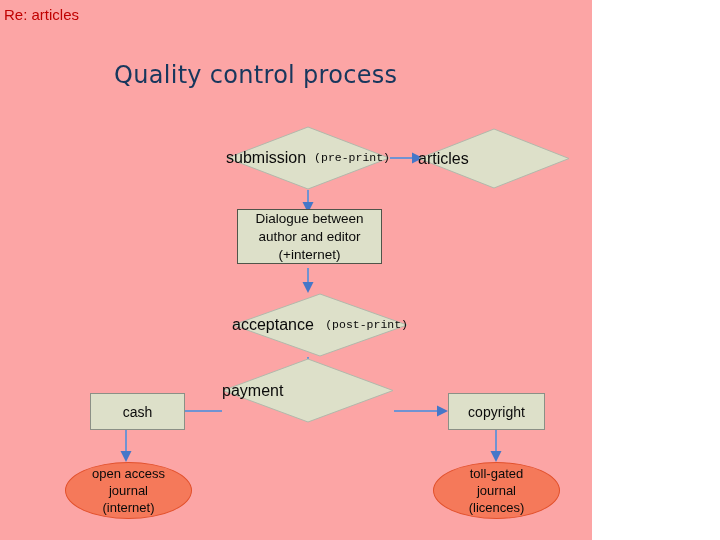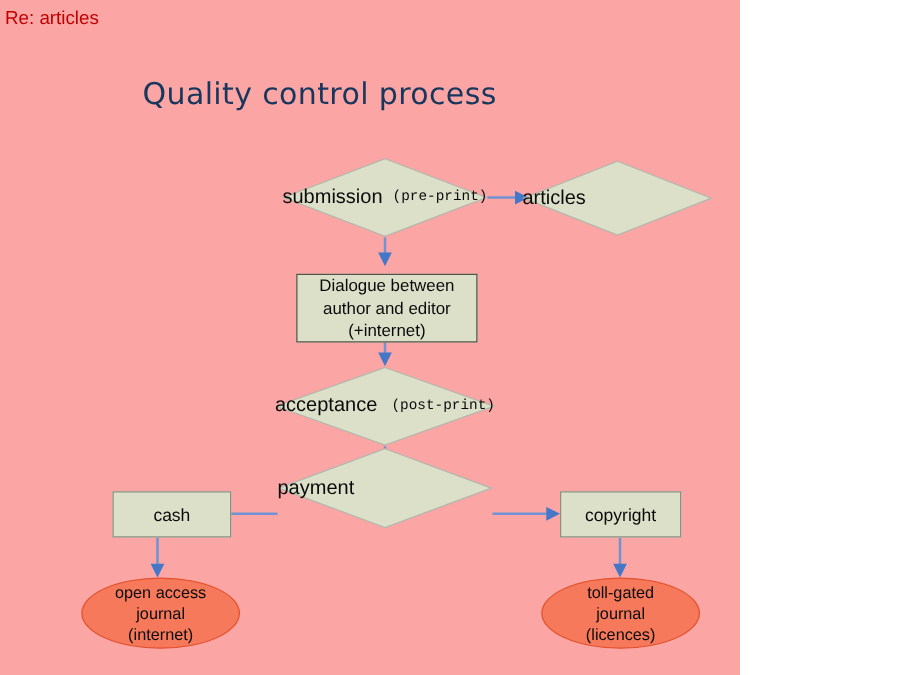--- a/index.html
+++ b/index.html
@@ -167,7 +167,7 @@
     </div>
   </div>
 
-  <div class="node rect-node" style="left:237px;top:219px;width:145px;height:55px;">
+  <div class="node rect-node" style="left:237px;top:209px;width:145px;height:55px;">
     <div>Dialogue between</div>
     <div>author and editor</div>
     <div>(+internet)</div>

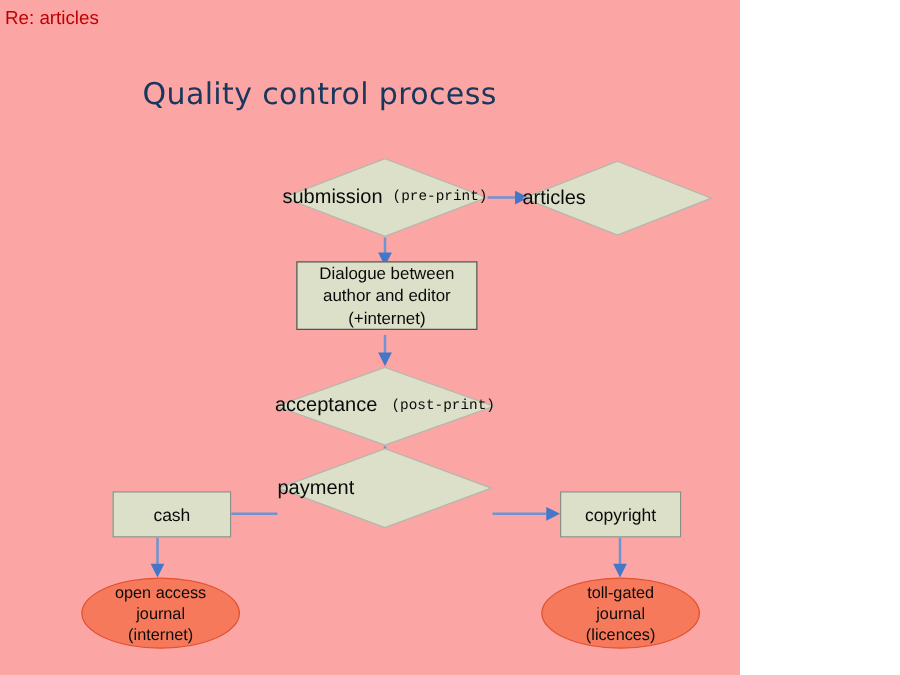--- a/index.html
+++ b/index.html
@@ -173,7 +173,7 @@
     <div>(+internet)</div>
   </div>
 
-  <div class="node diamond" style="left:220px;top:293px;width:176px;height:64px;">
+  <div class="node diamond" style="left:232px;top:293px;width:176px;height:64px;">
     <svg class="shape" viewBox="0 0 176 64" preserveAspectRatio="none">
         <polygon points="88,1 175,32 88,63 1,32"></polygon>
       </svg>

